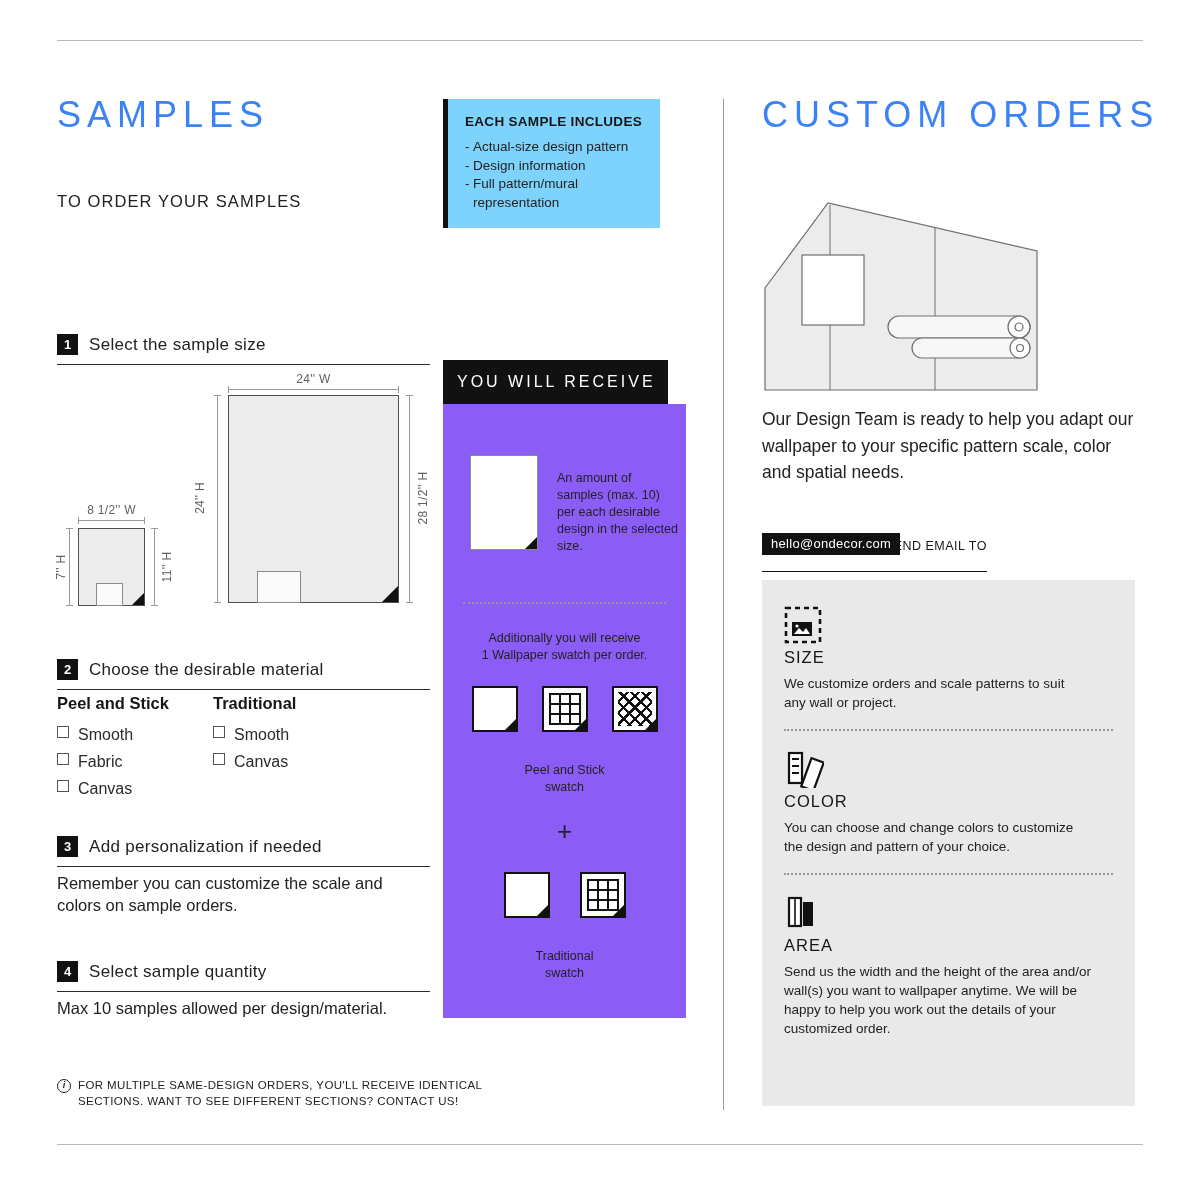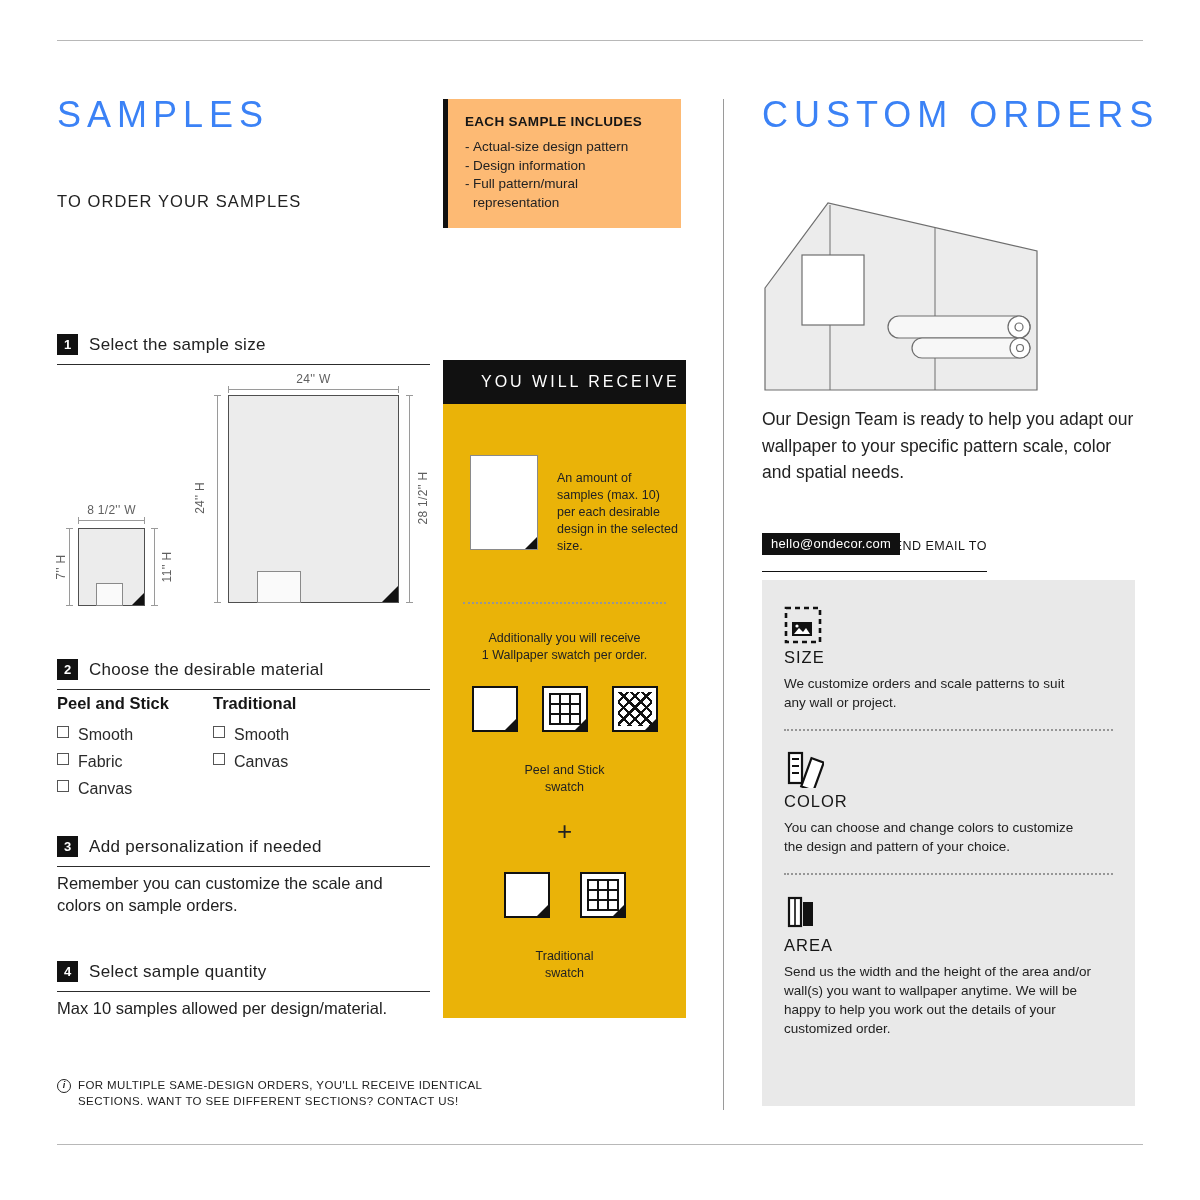--- a/index.html
+++ b/index.html
@@ -52,7 +52,7 @@
   .footer-text span { display:block; }
 
   
-  .includes-box { position:absolute; left:443px; top:99px; width:238px; background:#fdba74; border-left:5px solid #111; padding:15px 14px 16px 17px; }
+  .includes-box { position:absolute; left:443px; top:99px; width:217px; background:#7dd3fc; border-left:5px solid #111; padding:15px 14px 16px 17px; }
   .includes-title { font-size:13.5px; font-weight:bold; letter-spacing:0.3px; color:#161616; margin-bottom:9px; }
   .inc-item { display:flex; font-size:13.5px; line-height:18.5px; color:#222; }
   .inc-item .dash { flex:0 0 8px; }

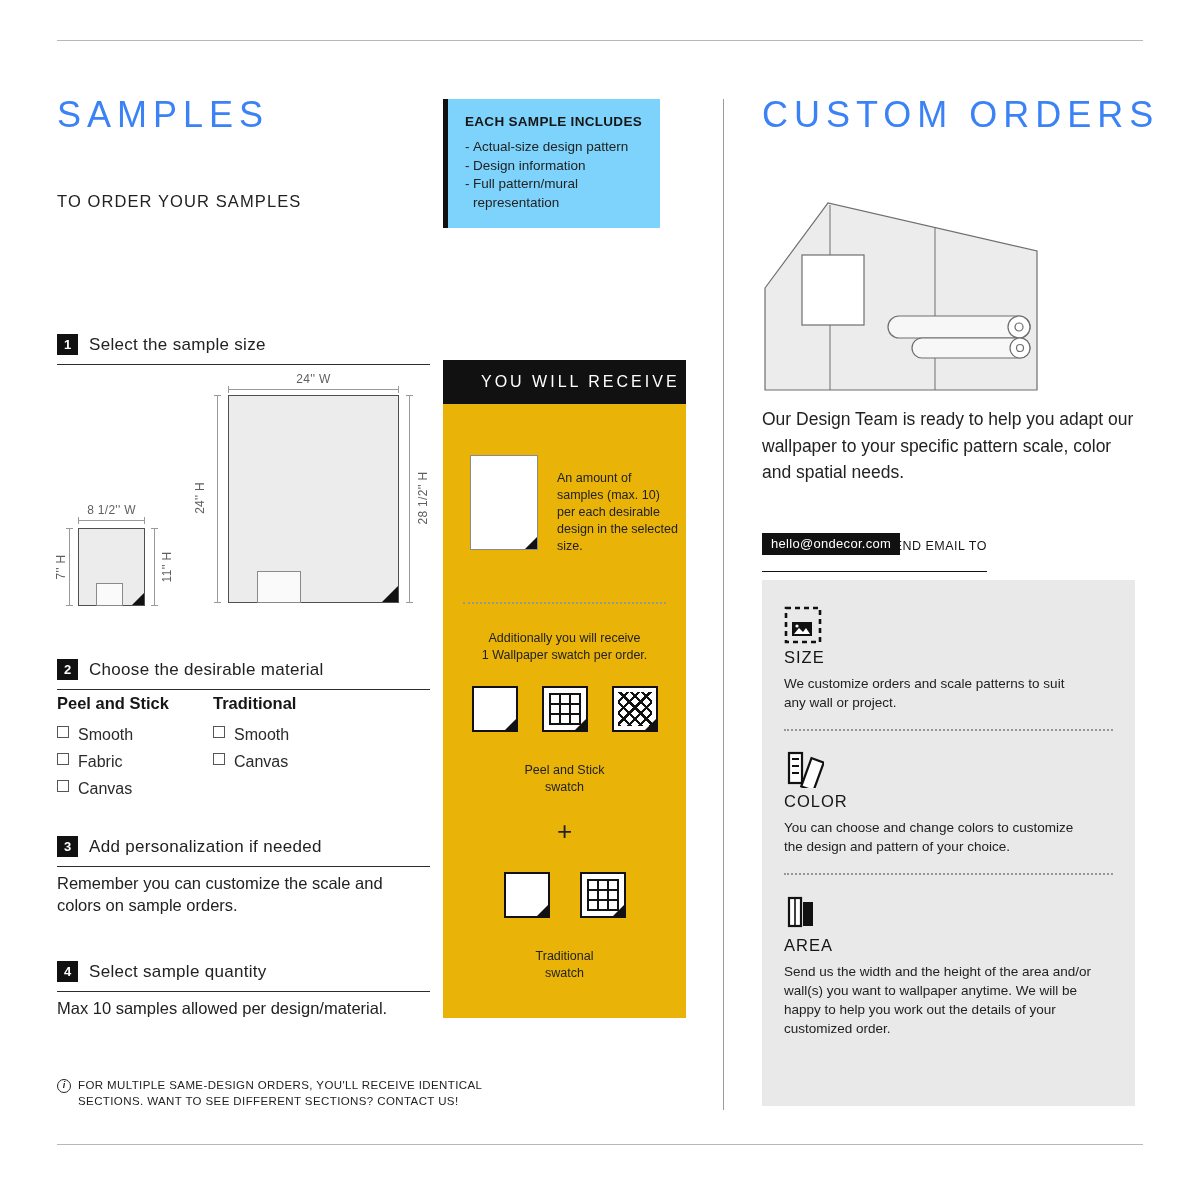--- a/index.html
+++ b/index.html
@@ -57,7 +57,7 @@
   .inc-item { display:flex; font-size:13.5px; line-height:18.5px; color:#222; }
   .inc-item .dash { flex:0 0 8px; }
 
-  .receive-bar { position:absolute; left:443px; top:360px; width:243px; height:44px; background:#111; color:#fff; font-size:16px; letter-spacing:3px; line-height:44px; padding-left:38px; }
+  .receive-bar { position:absolute; left:443px; top:360px; width:225px; height:44px; background:#111; color:#fff; font-size:16px; letter-spacing:3px; line-height:44px; padding-left:14px; }
   .receive-panel { position:absolute; left:443px; top:404px; width:243px; height:614px; background:#eab308; }
 
   .sample-sq { position:absolute; left:27px; top:51px; width:68px; height:95px; background:#fff; border:1px solid #8a8a8a; }

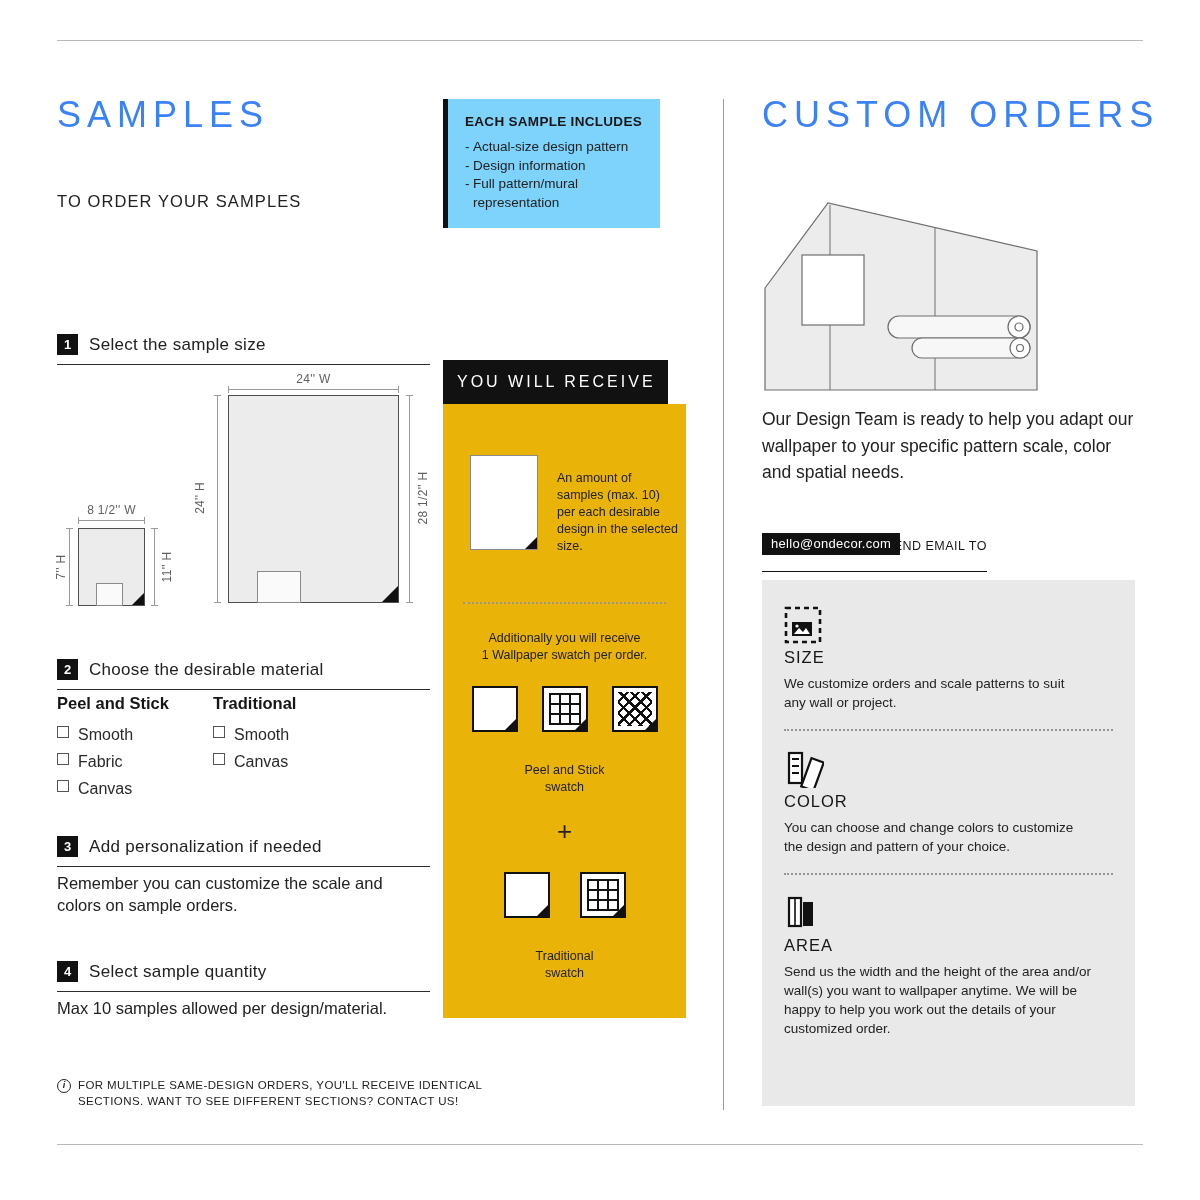--- a/index.html
+++ b/index.html
@@ -58,7 +58,7 @@
   .inc-item .dash { flex:0 0 8px; }
 
   .receive-bar { position:absolute; left:443px; top:360px; width:225px; height:44px; background:#111; color:#fff; font-size:16px; letter-spacing:3px; line-height:44px; padding-left:14px; }
-  .receive-panel { position:absolute; left:443px; top:404px; width:243px; height:614px; background:#eab308; }
+  .receive-panel { position:absolute; left:443px; top:404px; width:243px; height:614px; background:#8b5cf6; }
 
   .sample-sq { position:absolute; left:27px; top:51px; width:68px; height:95px; background:#fff; border:1px solid #8a8a8a; }
   .sample-desc { position:absolute; left:114px; top:66px; width:122px; font-size:12.5px; line-height:17px; color:#222; }

